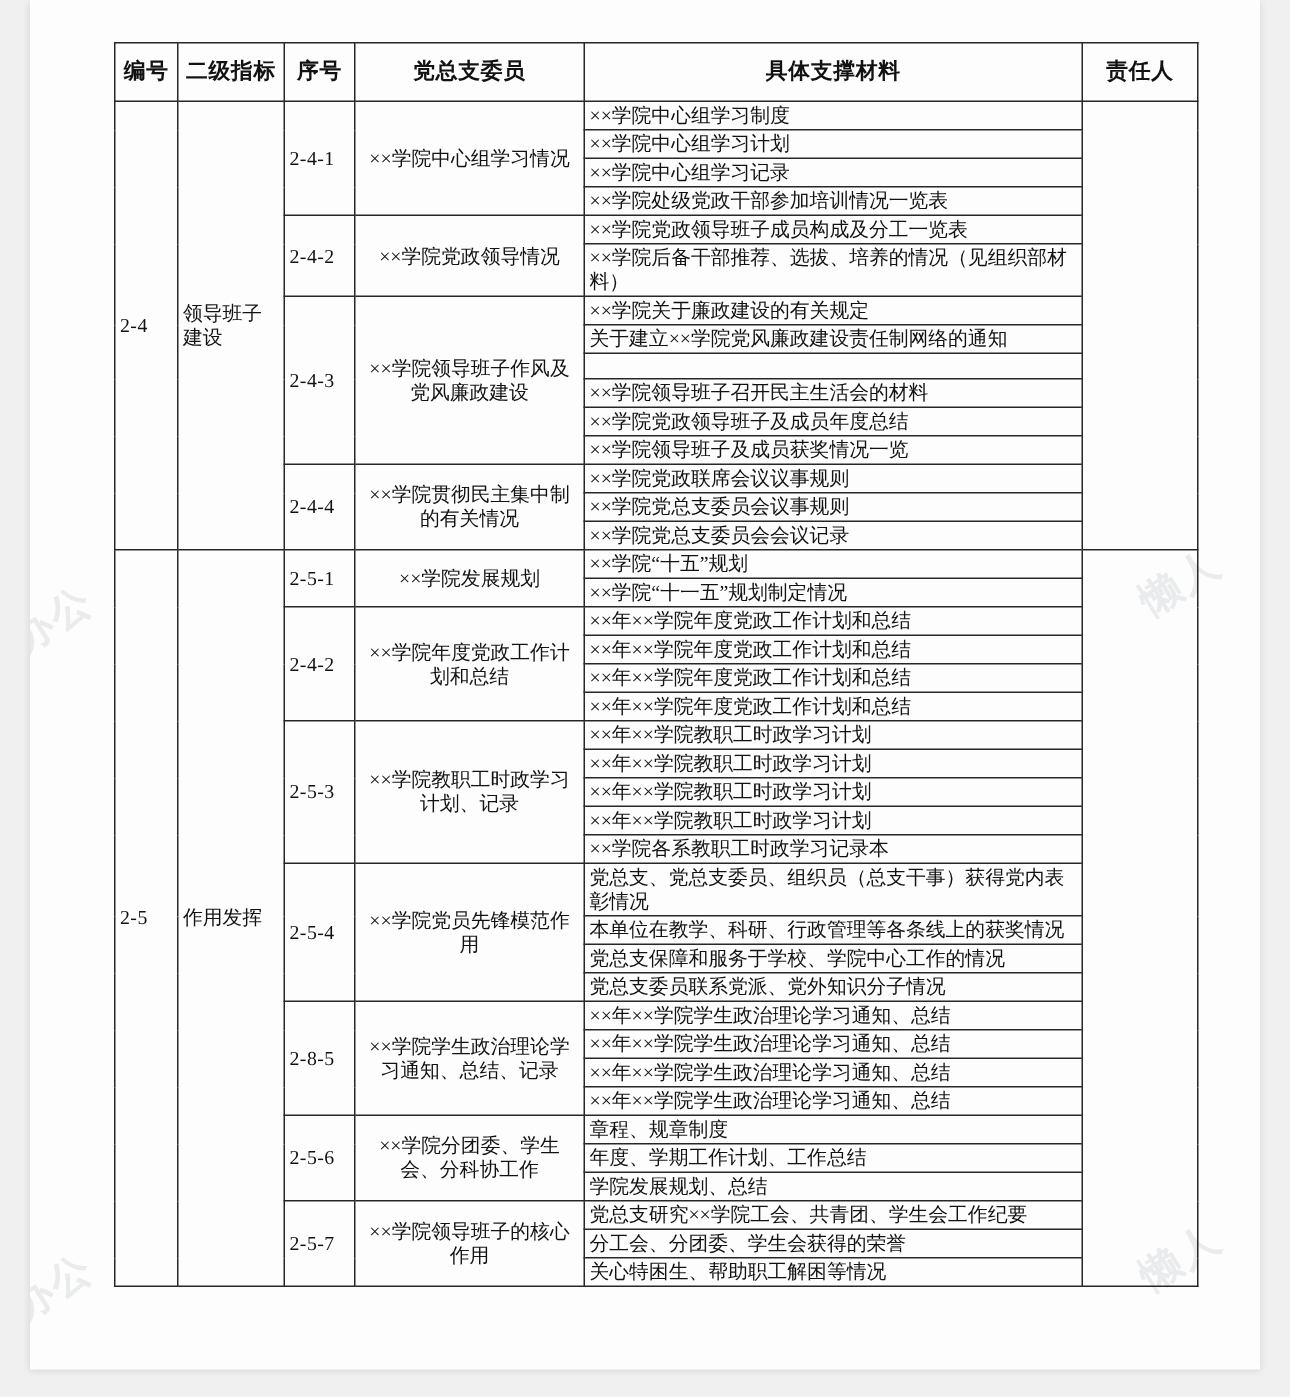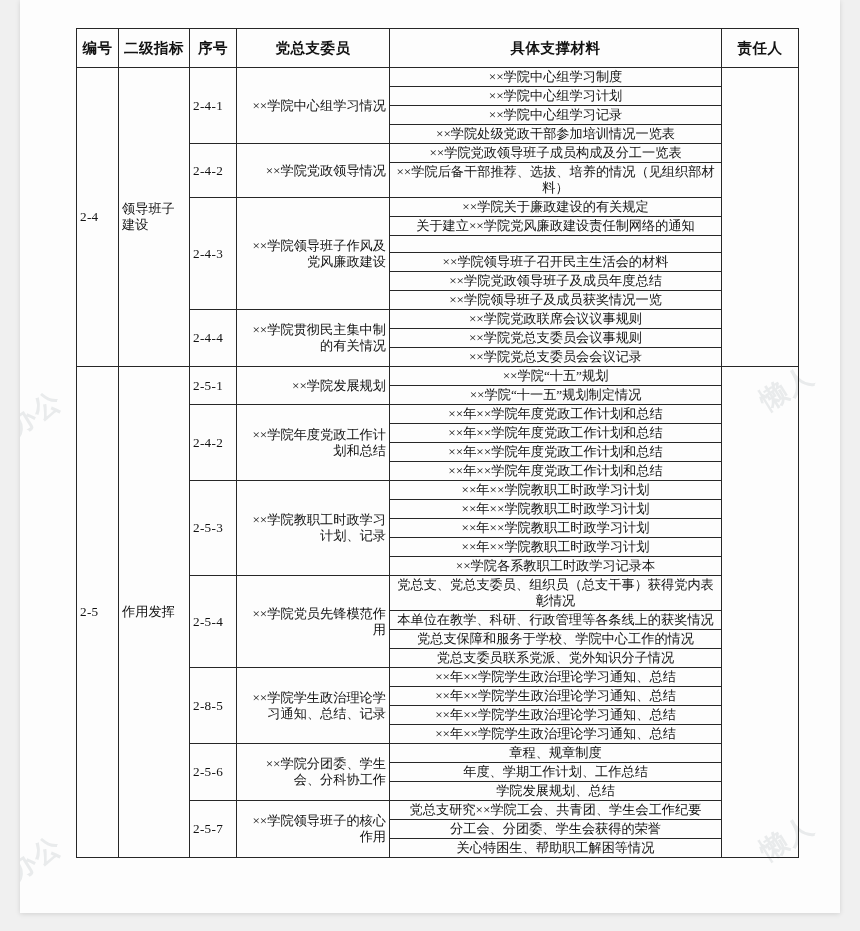--- a/index.html
+++ b/index.html
@@ -85,7 +85,7 @@
     padding-left: 4px;
   }
   td.c-item {
-    text-align: center;
+    text-align: left;
     padding-left: 4px;
     font-size: 13.2px;
   }

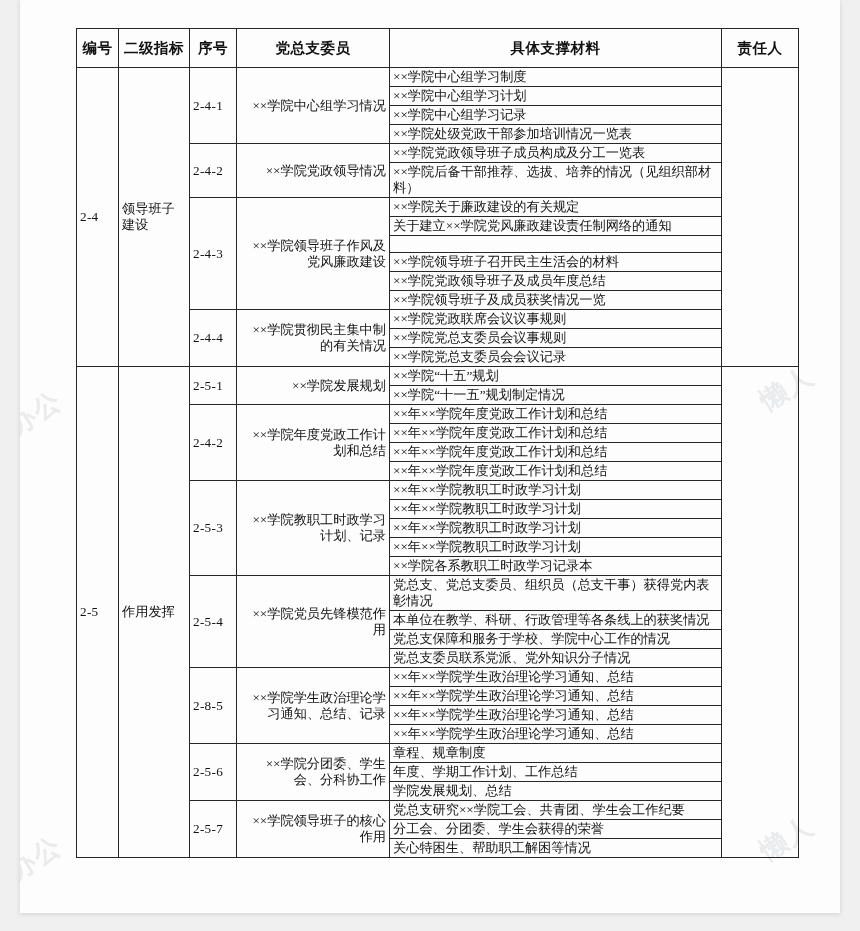--- a/index.html
+++ b/index.html
@@ -81,7 +81,7 @@
     font-size: 13.2px;
   }
   td.c-cat {
-    text-align: right;
+    text-align: center;
     padding-left: 4px;
   }
   td.c-item {

